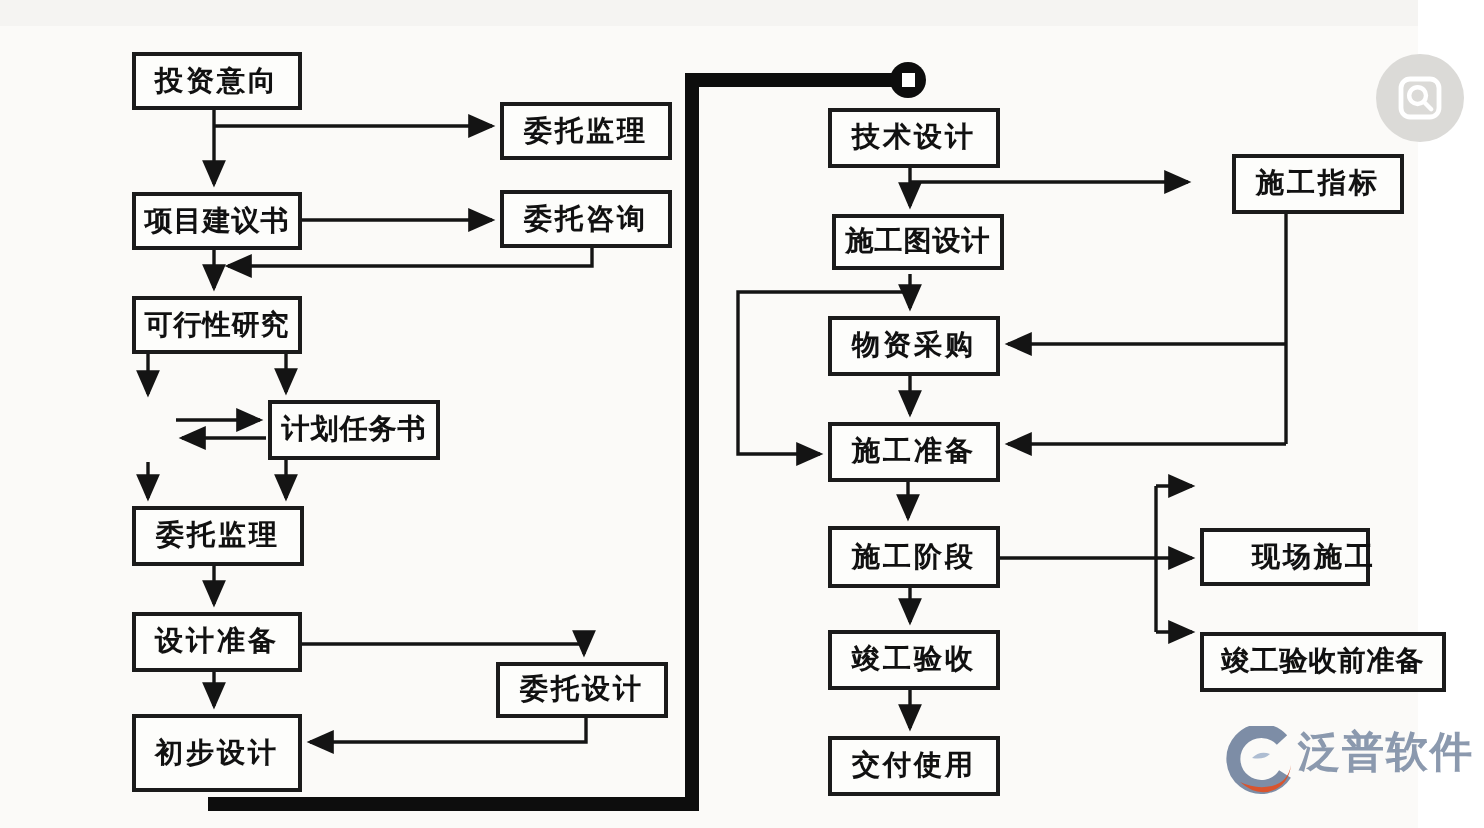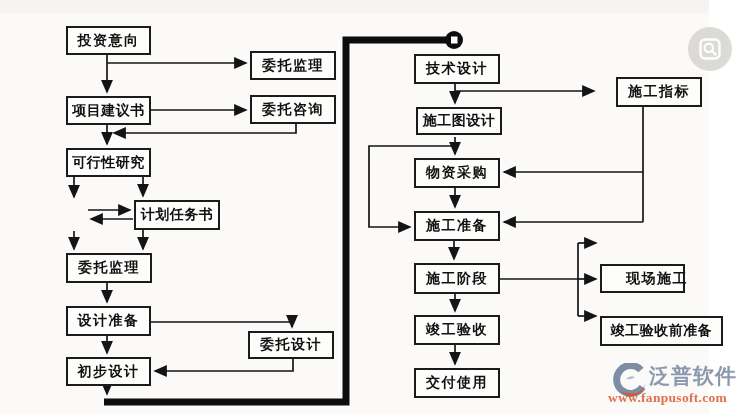--- a/index.html
+++ b/index.html
@@ -87,7 +87,7 @@
   <div class="node w4" style="left:66px;top:253px;width:86px;height:30px;">委托监理</div>
   <div class="node w4" style="left:66px;top:306px;width:85px;height:30px;">设计准备</div>
   <div class="node w4" style="left:248px;top:331px;width:86px;height:28px;">委托设计</div>
-  <div class="node w4" style="left:66px;top:357px;width:85px;height:29px;">初步设计</div>
+  <div class="node w4" style="left:66px;top:357px;width:85px;height:39px;">初步设计</div>
   <div class="node w4" style="left:414px;top:54px;width:86px;height:30px;">技术设计</div>
   <div class="node w4" style="left:616px;top:77px;width:86px;height:30px;">施工指标</div>
   <div class="node" style="left:392px;top:107px;width:86px;height:28px;margin-left:24px;">施工图设计</div>

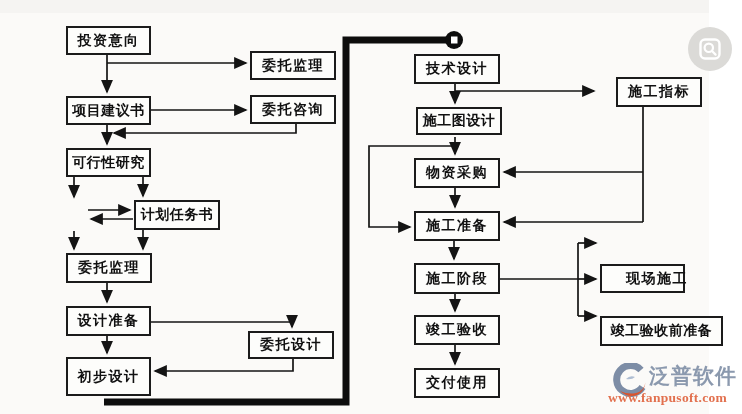--- a/index.html
+++ b/index.html
@@ -114,7 +114,6 @@
       <path d="M14,16 Q18,12 23,14 Q20,17 14,16 Z" fill="#aebdd2"></path>
     </svg>
     <div class="wm-brand">泛普软件</div>
-    <div class="wm-url">www.fanpusoft.com</div>
   </div>
 </div>
 

